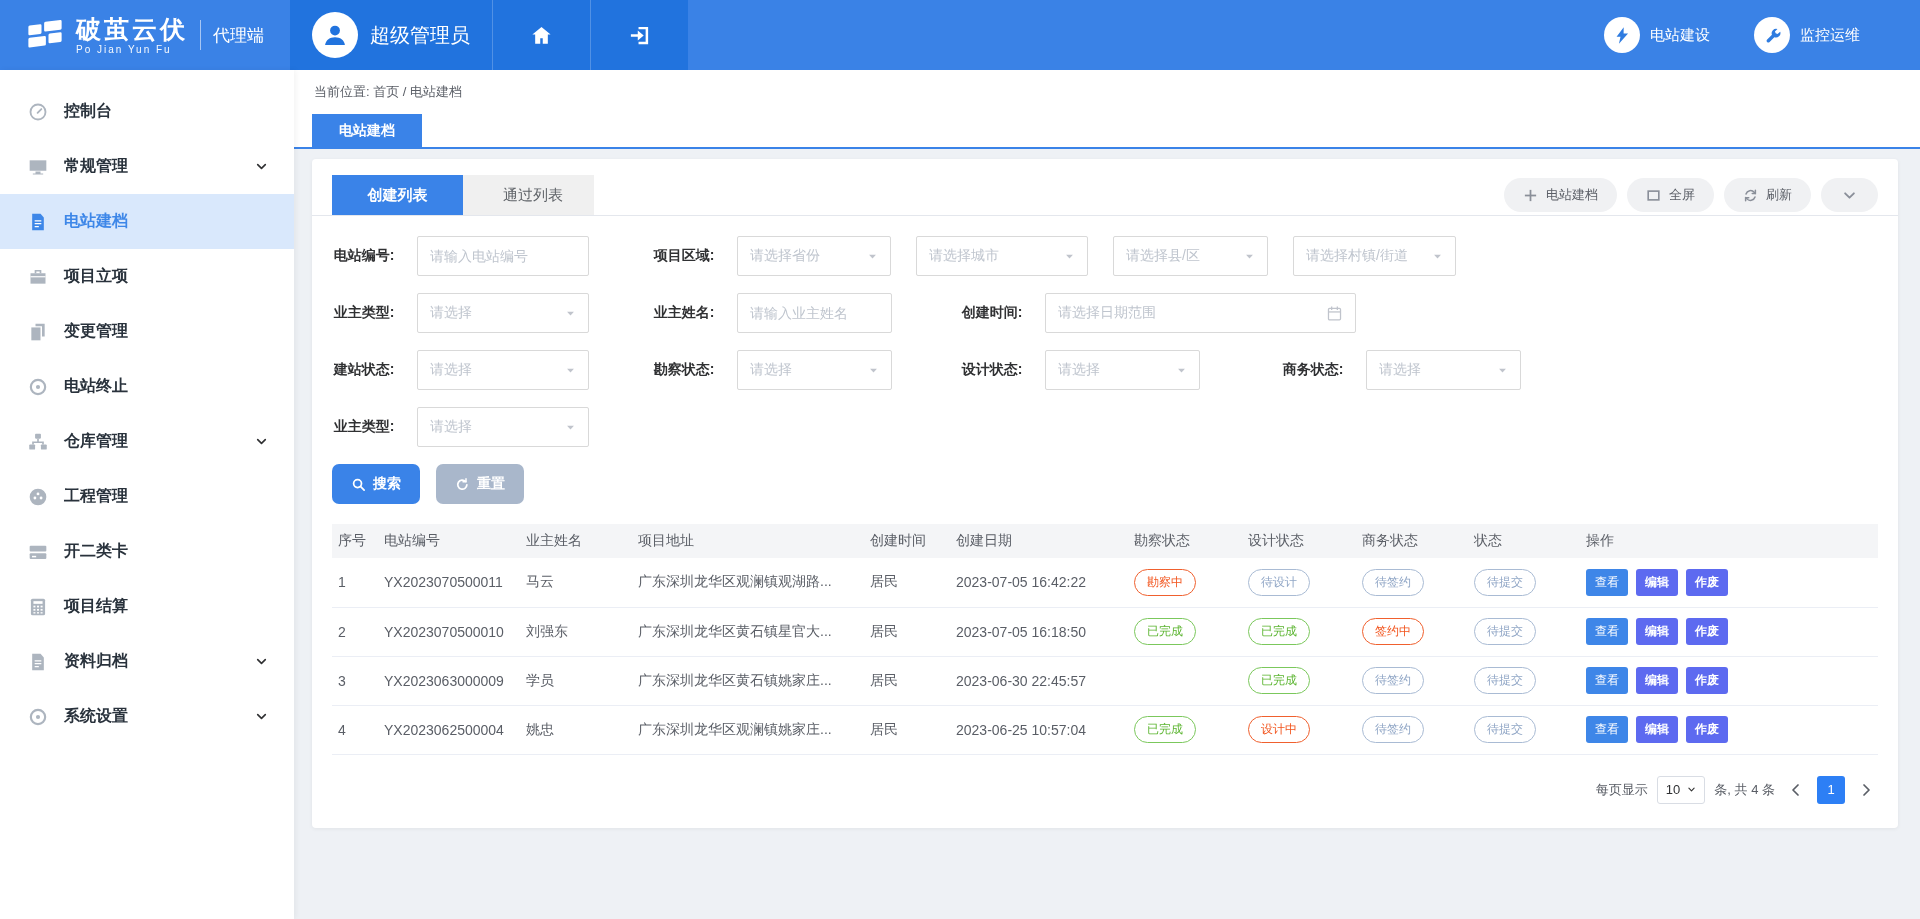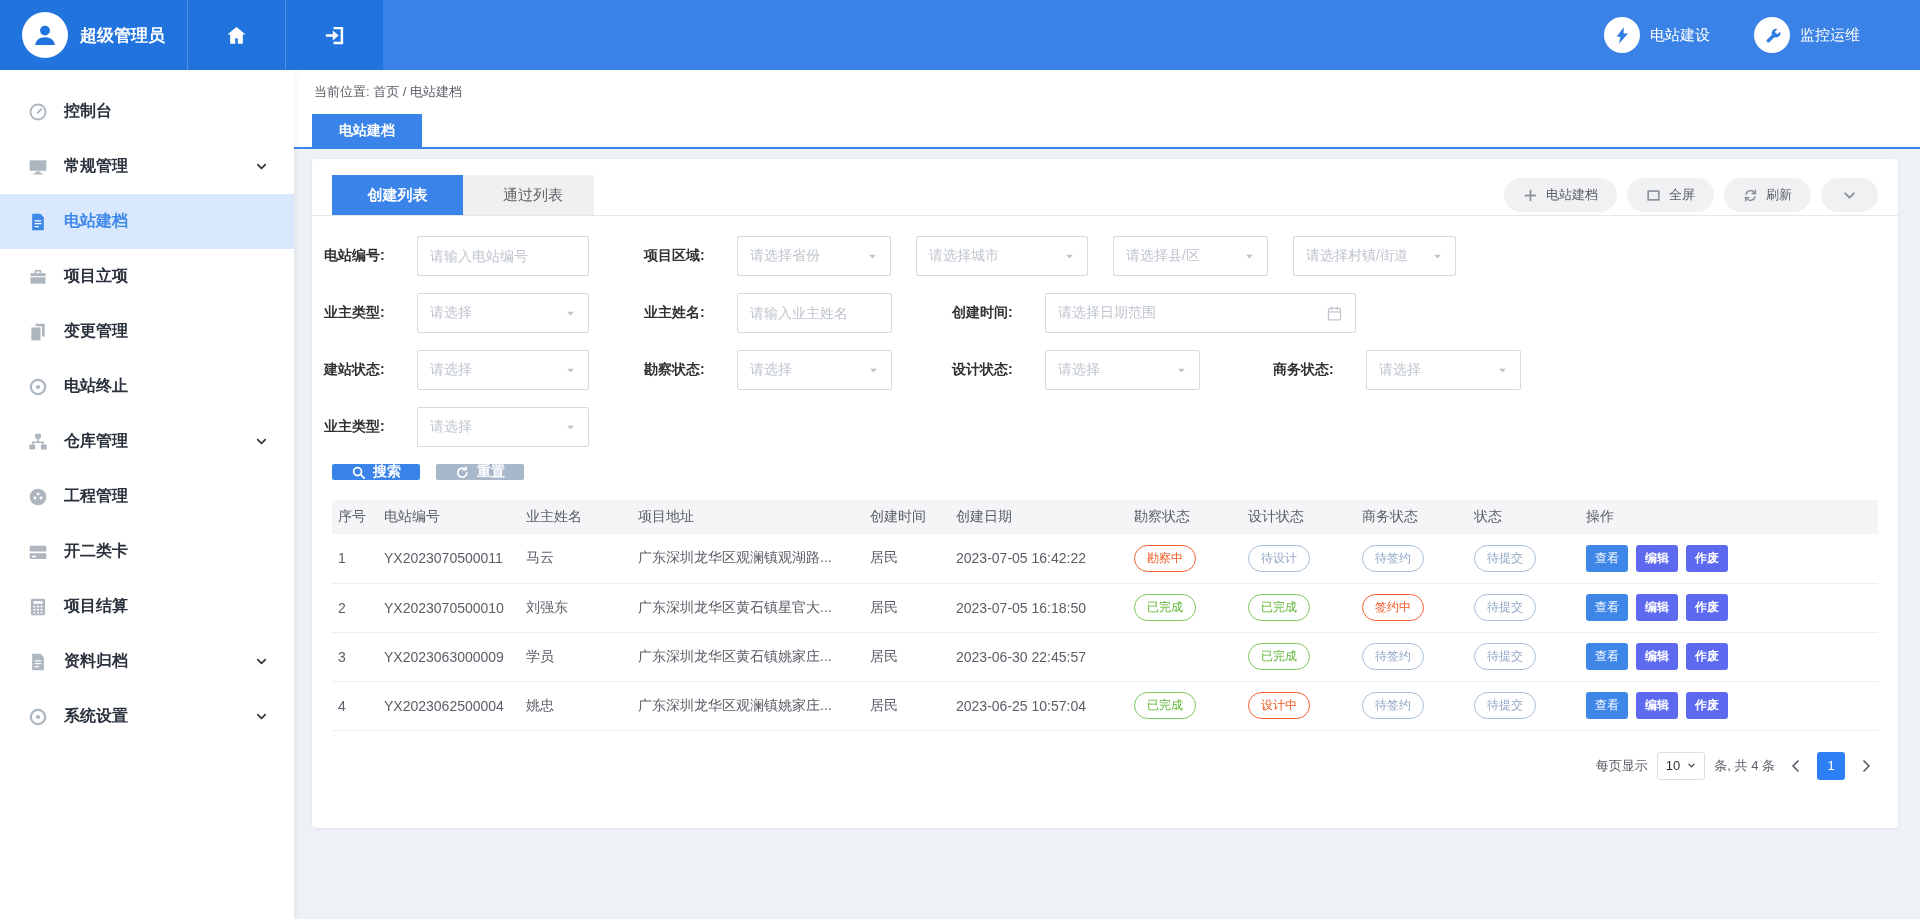--- a/index.html
+++ b/index.html
@@ -120,6 +120,23 @@
 <body>
 
 <div class="header">
+  <div class="brand">
+    <span class="logo">
+        <svg viewBox="0 0 48 48">
+          <g fill="#fff" transform="skewY(-7)">
+            <rect x="5" y="14" width="15" height="11" rx="1.5"></rect>
+            <rect x="23" y="12" width="20" height="11" rx="1.5"></rect>
+            <rect x="5" y="28" width="20" height="11" rx="1.5"></rect>
+            <rect x="28" y="26" width="15" height="11" rx="1.5"></rect>
+          </g>
+        </svg>
+      </span>
+    <div class="brand-text">
+      <div class="brand-title">破茧云伏</div>
+      <div class="brand-sub">Po Jian Yun Fu</div>
+    </div>
+    <div class="portal">代理端</div>
+  </div>
   <div class="hdr-dark">
     <div class="user-block">
       <span class="avatar">

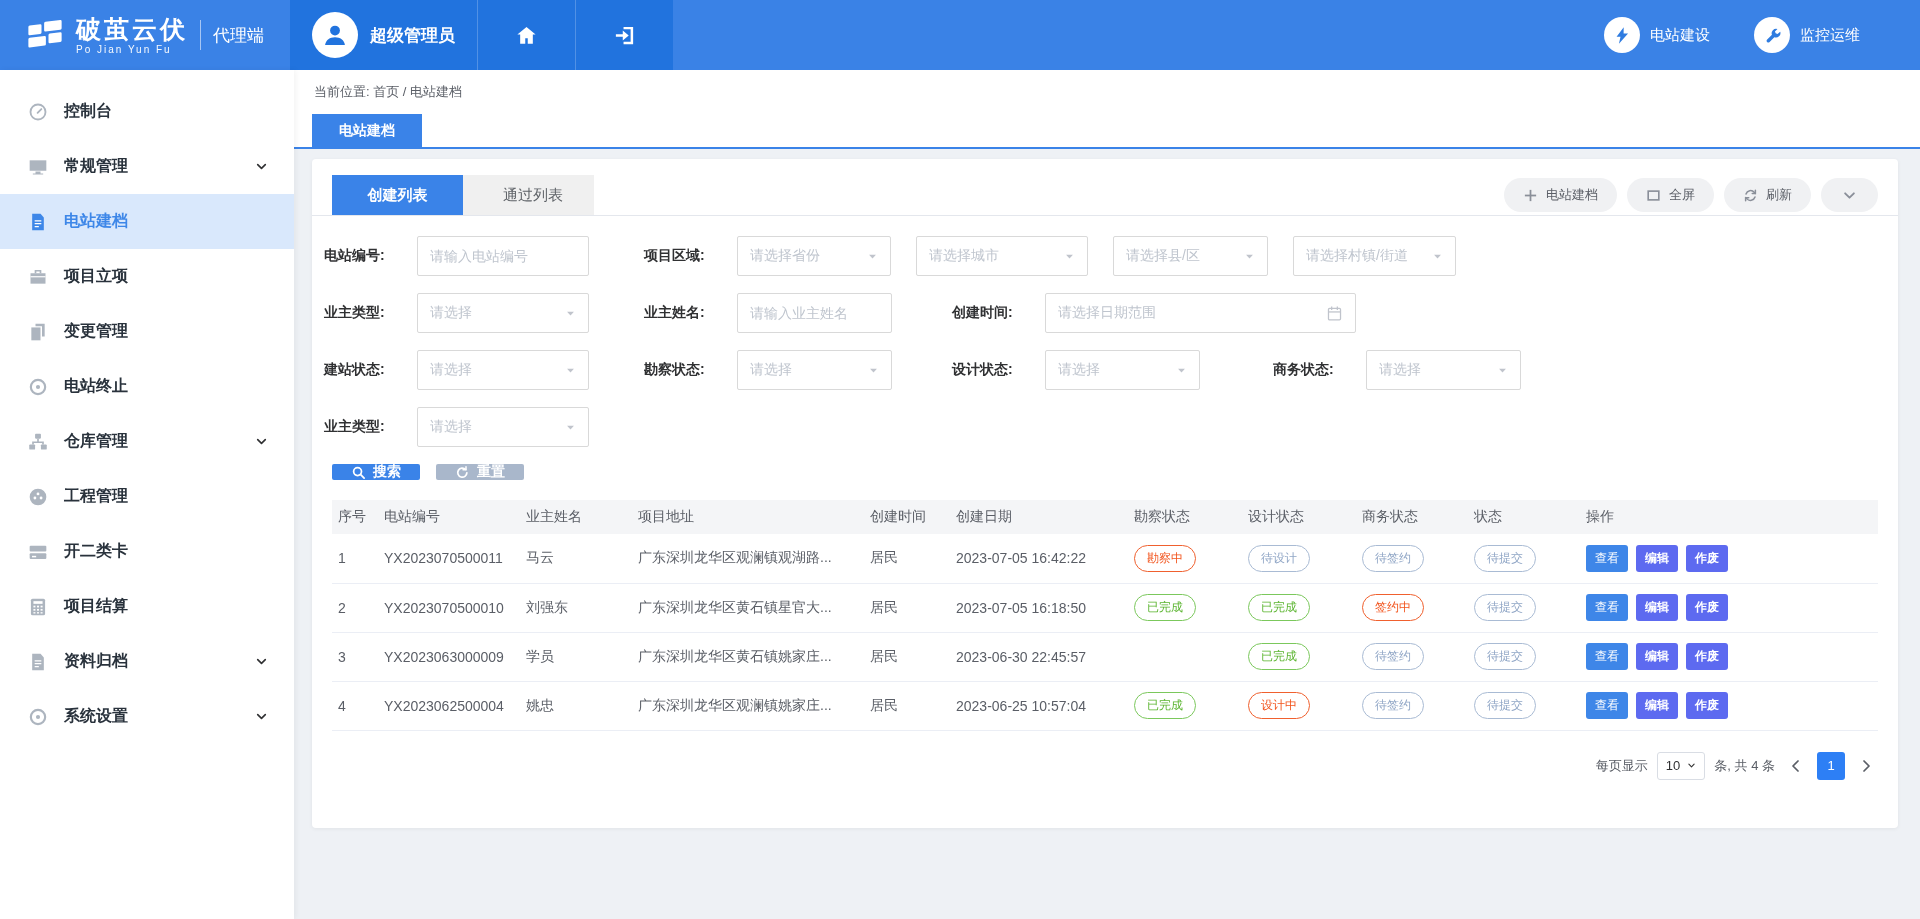--- a/index.html
+++ b/index.html
@@ -21,7 +21,7 @@
   .avatar { width:46px; height:46px; border-radius:50%; background:#fff; color:#2173de;
     display:flex; align-items:center; justify-content:center; }
   .avatar .icn { width:28px; height:28px; }
-  .user-name { font-size:17px; white-space:nowrap;font-weight:bold; }
+  .user-name { font-size:20px; white-space:nowrap; }
   .icon-block { width:98px; display:flex; align-items:center; justify-content:center;
     border-left:1px solid rgba(255,255,255,.22); cursor:pointer; }
   .icon-block .icn { width:23px; height:23px; }

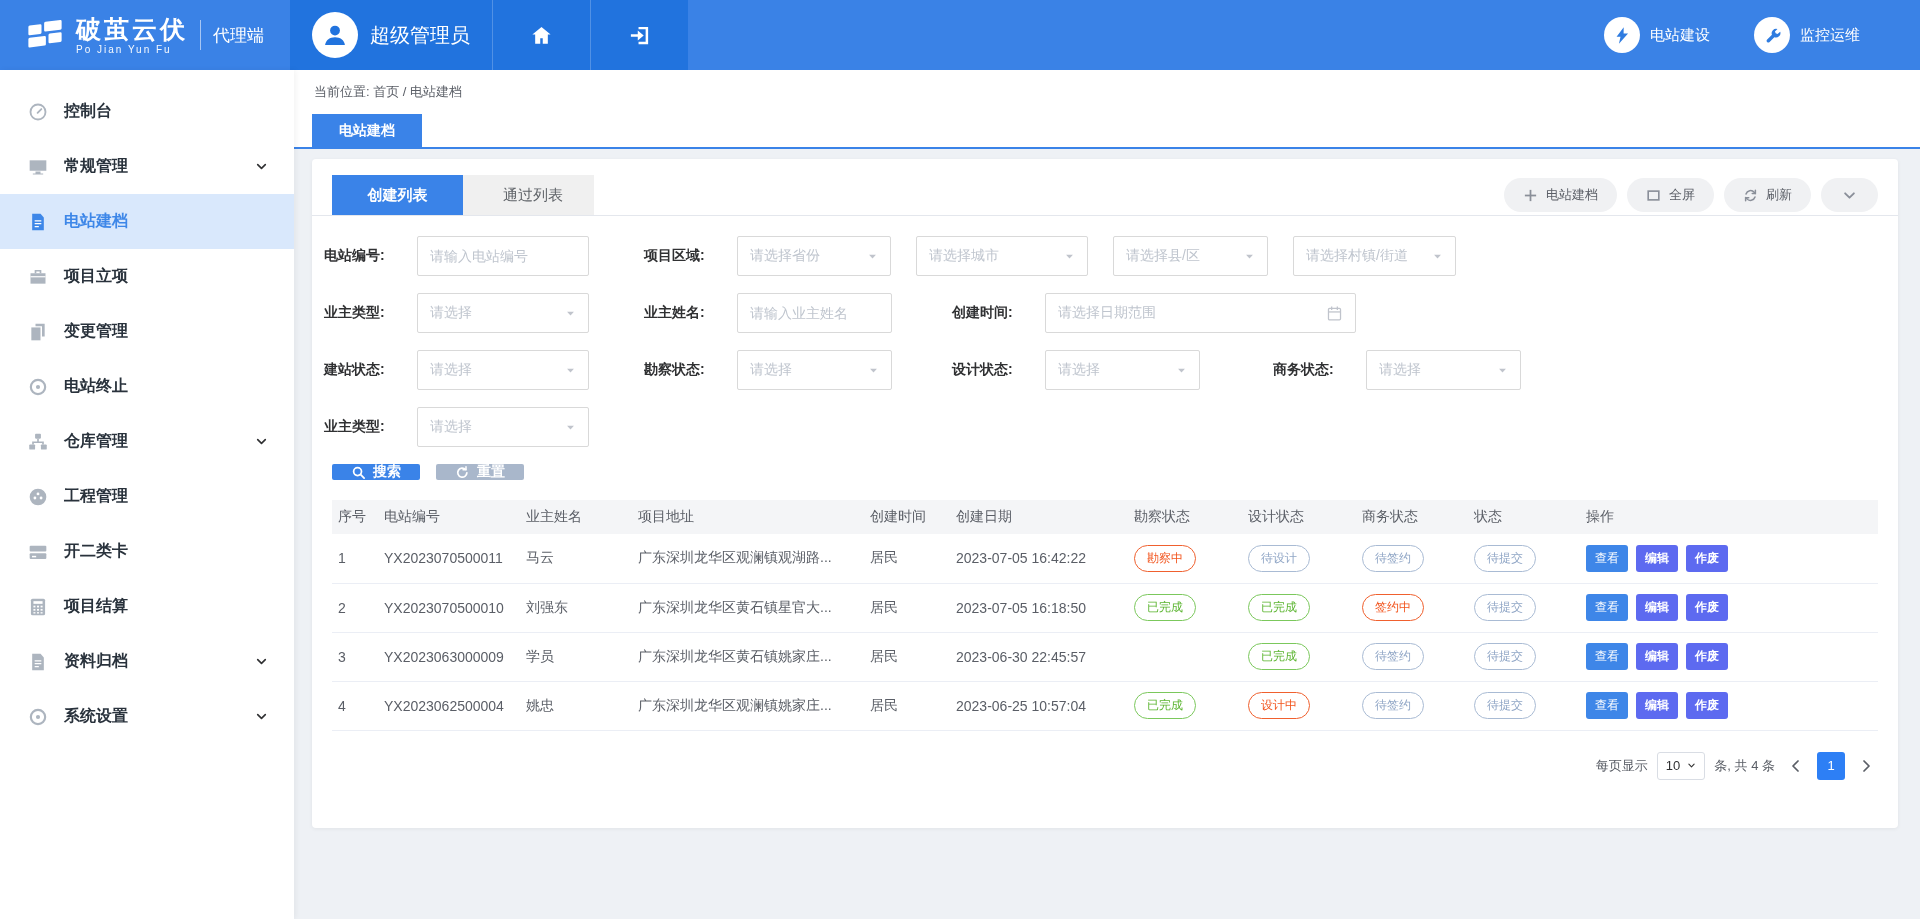--- a/index.html
+++ b/index.html
@@ -69,7 +69,7 @@
 
   .filters { padding:20px 0 0 12px; }
   .f-row { display:flex; align-items:center; margin-bottom:17px; }
-  .f-label { width:80px; text-align:left; font-size:14px; font-weight:bold; color:#303133;
+  .f-label { width:80px; text-align:center; font-size:14px; font-weight:bold; color:#303133;
     margin-right:13px; flex-shrink:0; white-space:nowrap; }
   .f-control { height:40px; border:1px solid #d9d9d9; border-radius:2px; background:#fff;
     display:flex; align-items:center; padding:0 12px; cursor:pointer; }

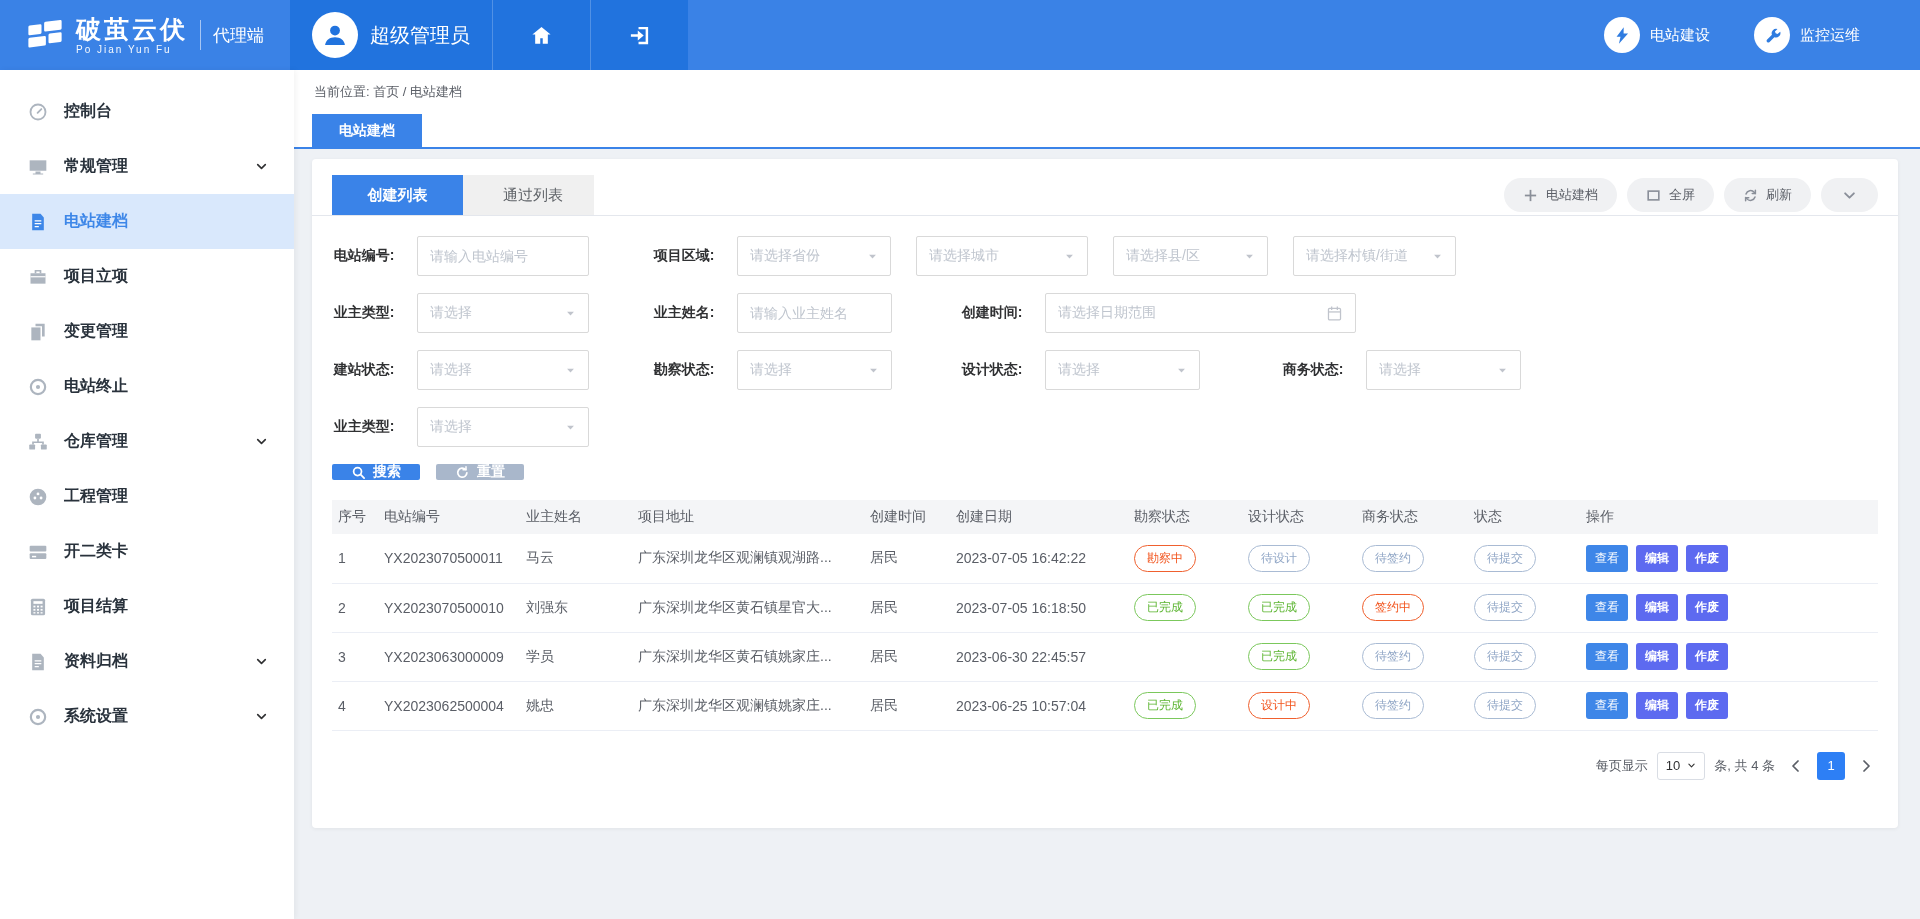--- a/index.html
+++ b/index.html
@@ -82,7 +82,7 @@
   .f-suffix svg { width:100%; height:100%; }
 
   .action-row { margin:4px 0 0 20px; display:flex; gap:16px; }
-  .btn { height:16px; border:none; border-radius:2px; color:#fff; font-size:14px; font-weight:bold;
+  .btn { height:40px; border:none; border-radius:7px; color:#fff; font-size:14px; font-weight:bold;
     display:flex; align-items:center; gap:7px; padding:0 19px; cursor:pointer; font-family:inherit; }
   .btn .icn { width:15px; height:15px; }
   .btn.search { background:#3a83e8; }

